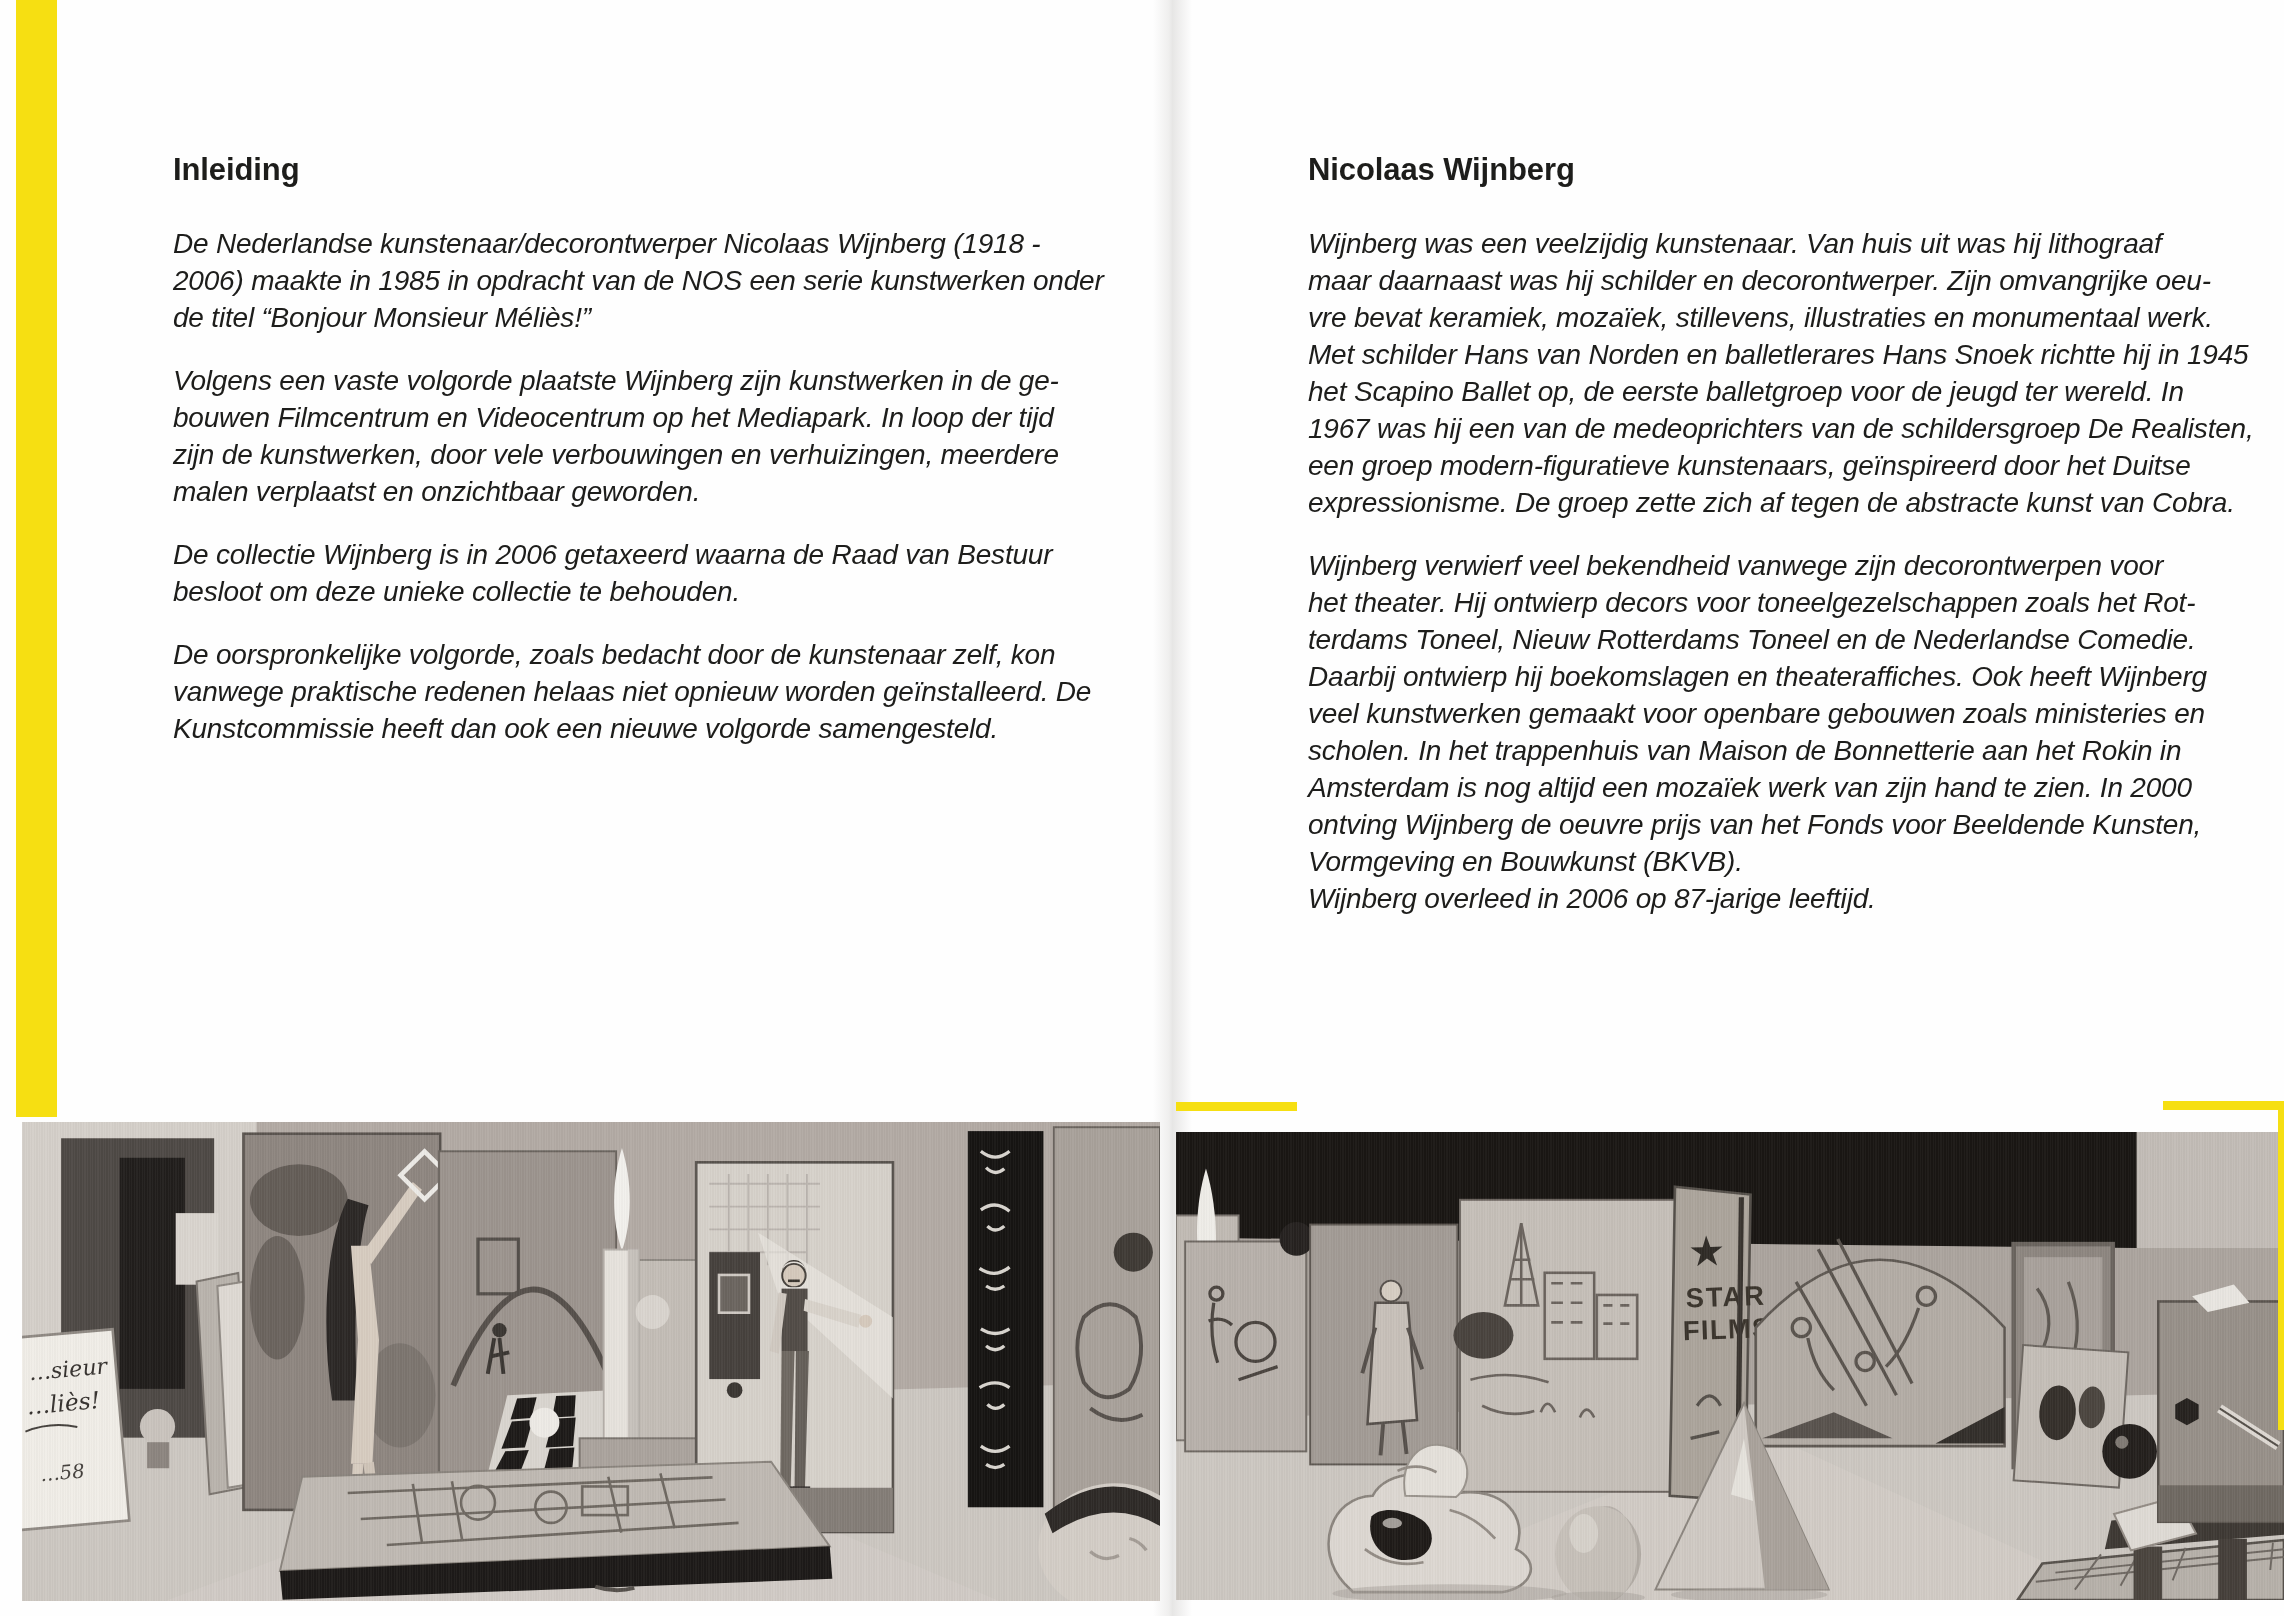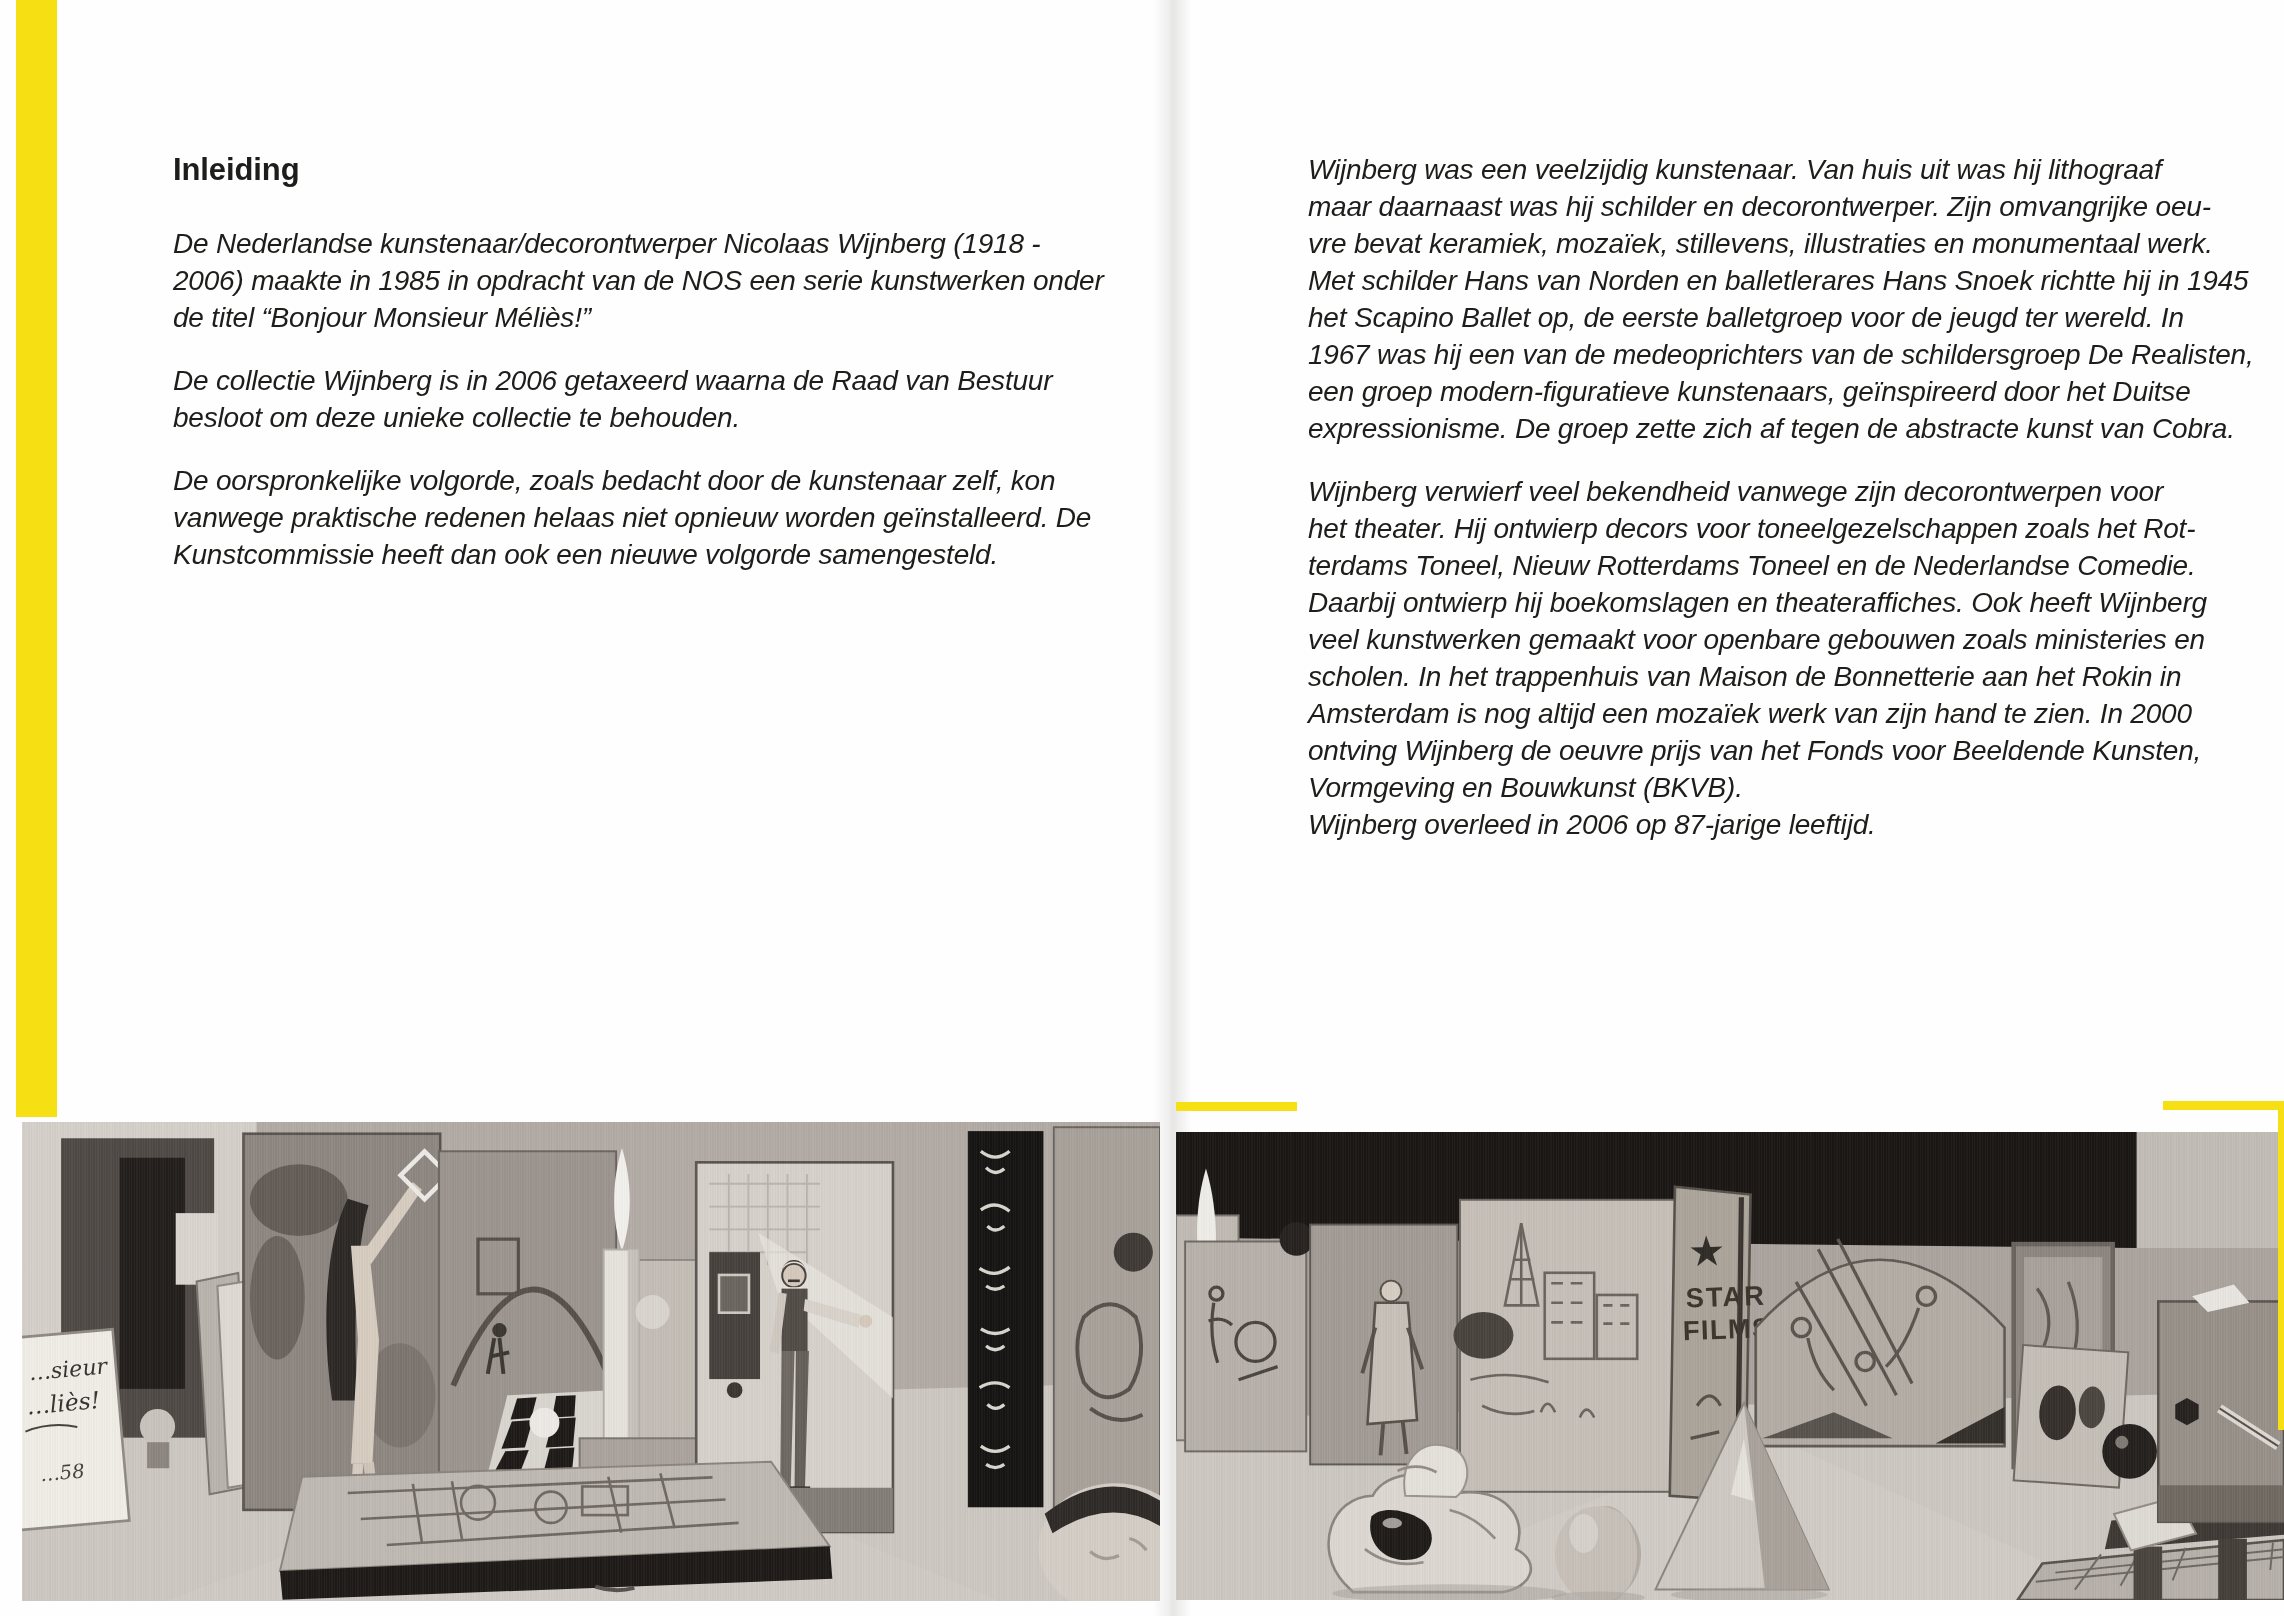--- a/index.html
+++ b/index.html
@@ -62,6 +62,7 @@
   </div>
 
   <div id="col-right" class="col">
+    <h1 class="doc-heading">Nicolaas Wijnberg</h1>
     <p class="para">Wijnberg was een veelzijdig kunstenaar. Van huis uit was hij lithograaf
 maar daarnaast was hij schilder en decorontwerper. Zijn omvangrijke oeu-
 vre bevat keramiek, mozaïek, stillevens, illustraties en monumentaal werk.

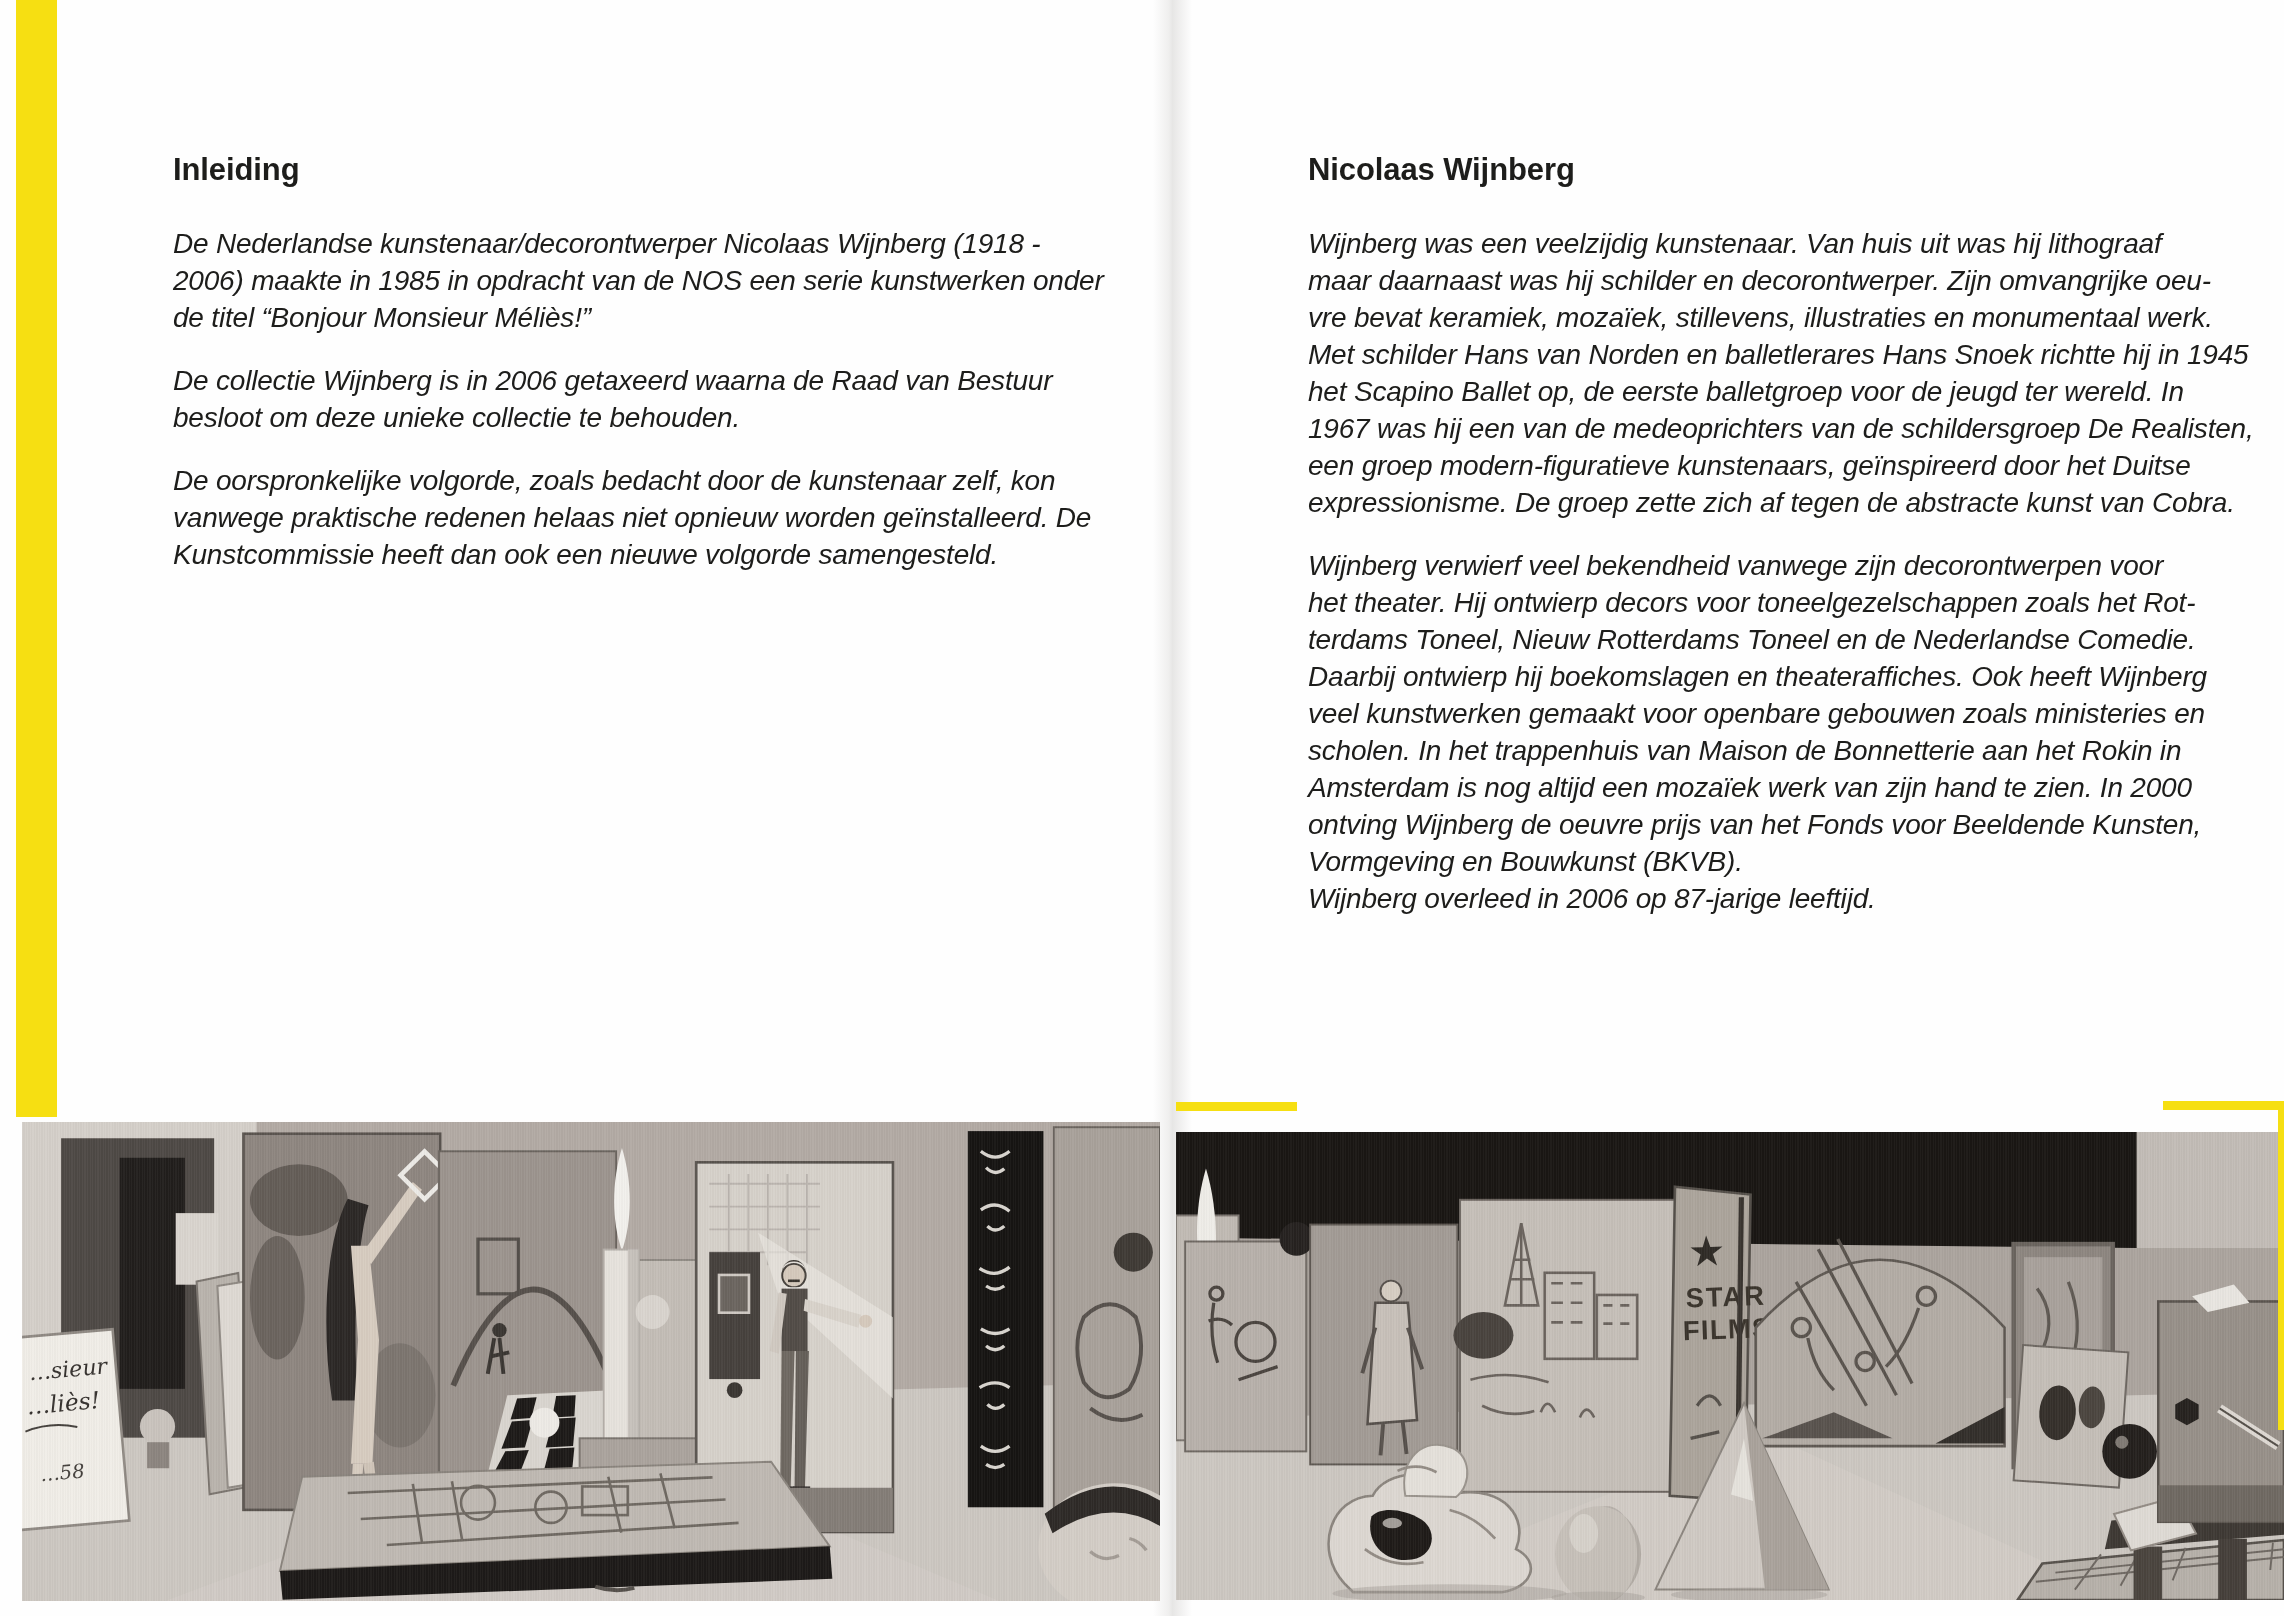--- a/index.html
+++ b/index.html
@@ -54,6 +54,10 @@
     <p class="para">De Nederlandse kunstenaar/decorontwerper Nicolaas Wijnberg (1918 -
 2006) maakte in 1985 in opdracht van de NOS een serie kunstwerken onder
 de titel “Bonjour Monsieur Méliès!”</p>
+    <p class="para">Volgens een vaste volgorde plaatste Wijnberg zijn kunstwerken in de ge-
+bouwen Filmcentrum en Videocentrum op het Mediapark. In loop der tijd
+zijn de kunstwerken, door vele verbouwingen en verhuizingen, meerdere
+malen verplaatst en onzichtbaar geworden.</p>
     <p class="para">De collectie Wijnberg is in 2006 getaxeerd waarna de Raad van Bestuur
 besloot om deze unieke collectie te behouden.</p>
     <p class="para">De oorspronkelijke volgorde, zoals bedacht door de kunstenaar zelf, kon

